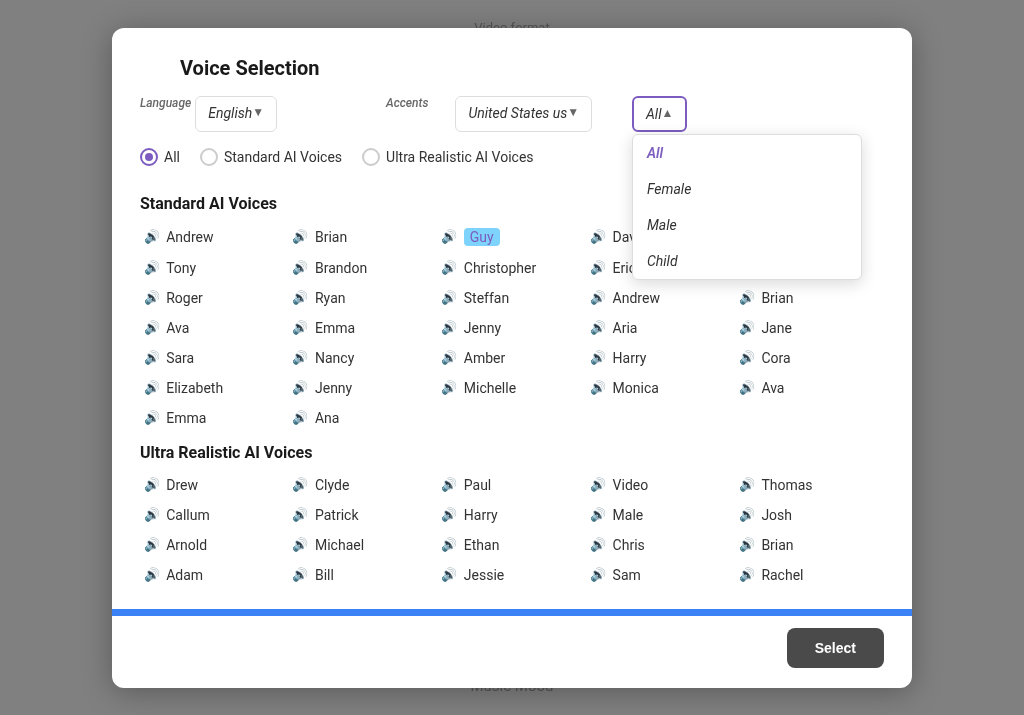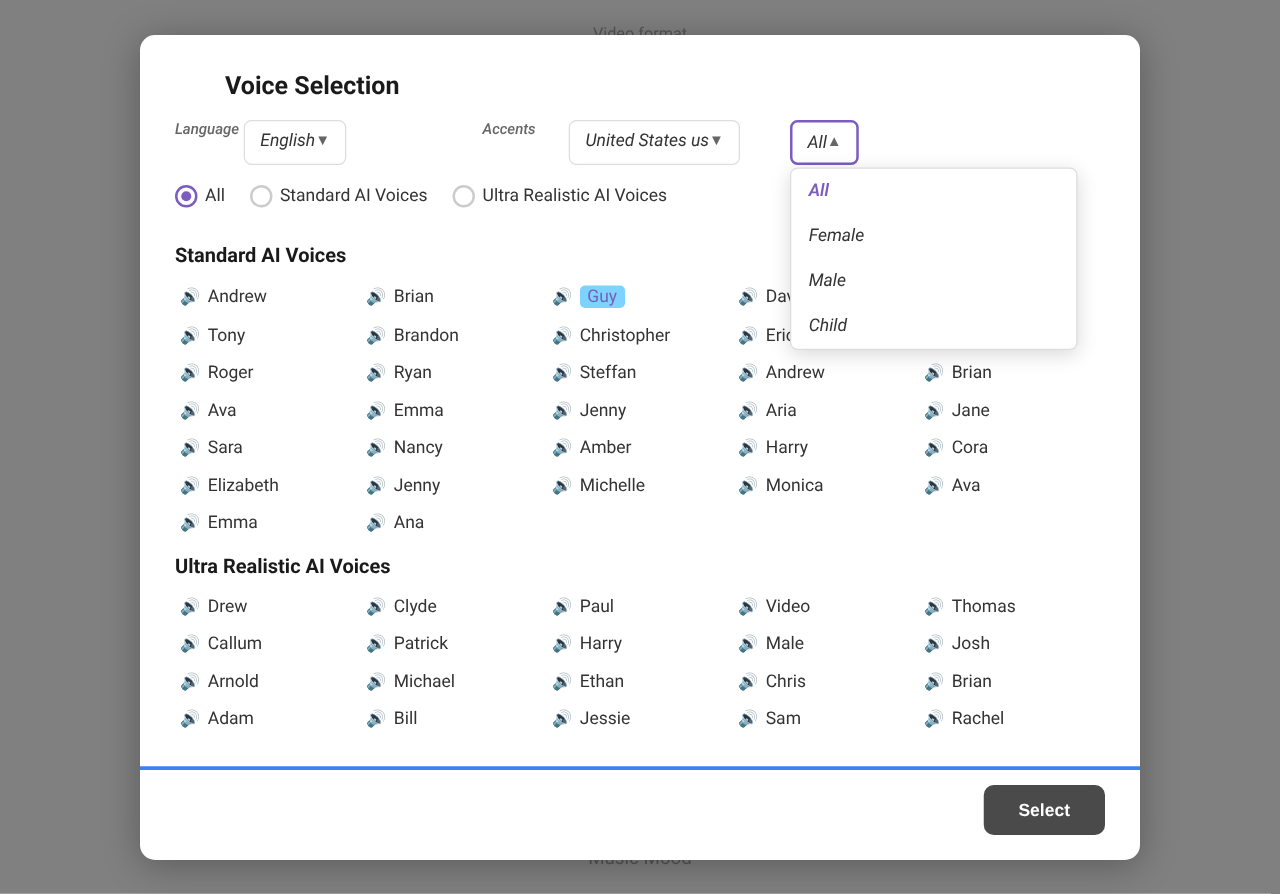--- a/index.html
+++ b/index.html
@@ -178,7 +178,7 @@
       padding: 12px 28px 20px 28px;
       display: flex;
       justify-content: flex-end;
-      border-top: 3px solid #3b82f6;
+      border-top: 7px solid #3b82f6;
     }
     .select-btn {
       background: #4a4a4a;

